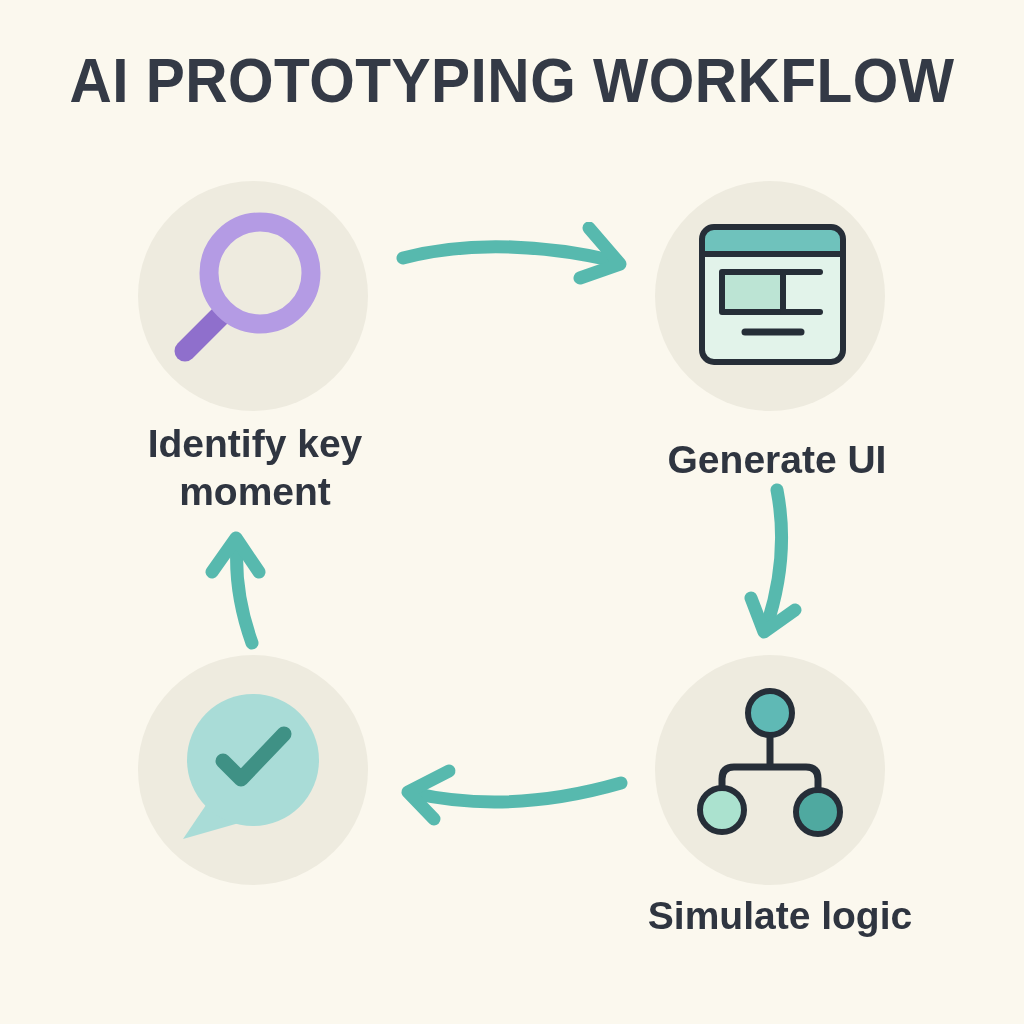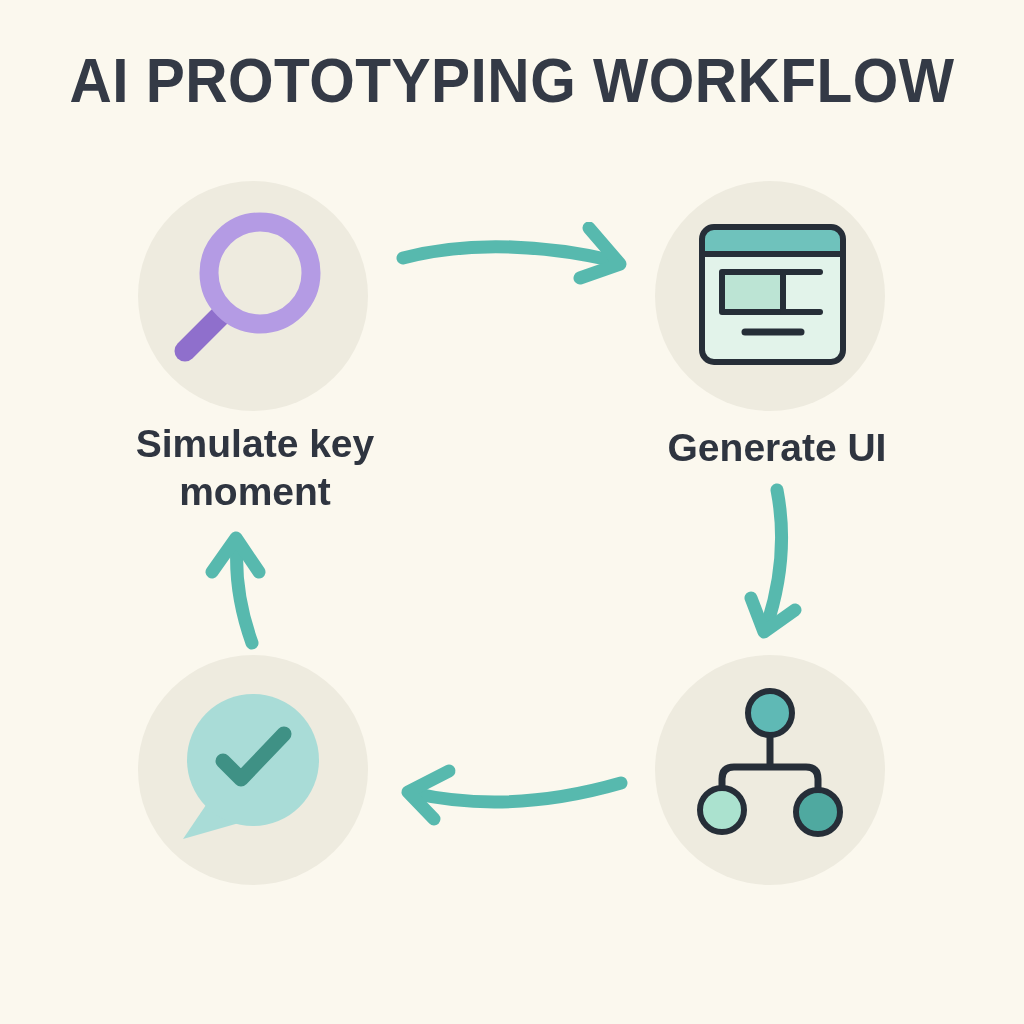--- a/index.html
+++ b/index.html
@@ -85,7 +85,7 @@
       <circle cx="122" cy="92" r="51" fill="none" stroke="var(--purple-ring, #B49BE4)" stroke-width="19"></circle>
     </svg>
   </div>
-  <div class="step-label" id="label-identify">Simulate key
+  <div class="step-label" id="label-identify">Identify key
 moment</div>
 
   <div class="circle" id="circle-generate">

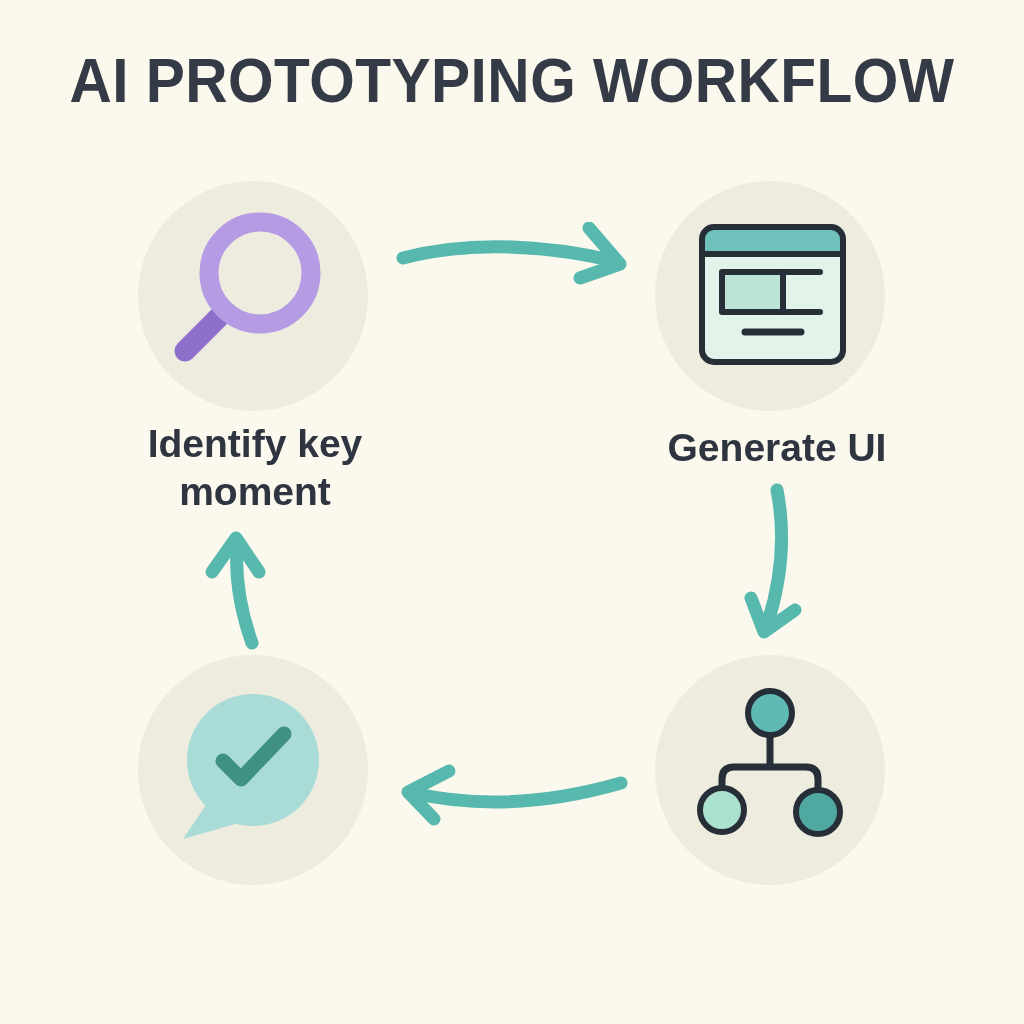--- a/index.html
+++ b/index.html
@@ -64,7 +64,7 @@
   #circle-review   { left: 138px; top: 655px; }
   #circle-simulate { left: 655px; top: 655px; }
   #label-identify { left: 95px;  top: 420px; }
-  #label-generate { left: 617px; top: 424px; }
+  #label-generate { left: 617px; top: 436px; }
   #label-review   { left: 97px;  top: 892px; }
   #label-simulate { left: 620px; top: 892px; }
   #arrow-top    { left: 395px; top: 222px; }

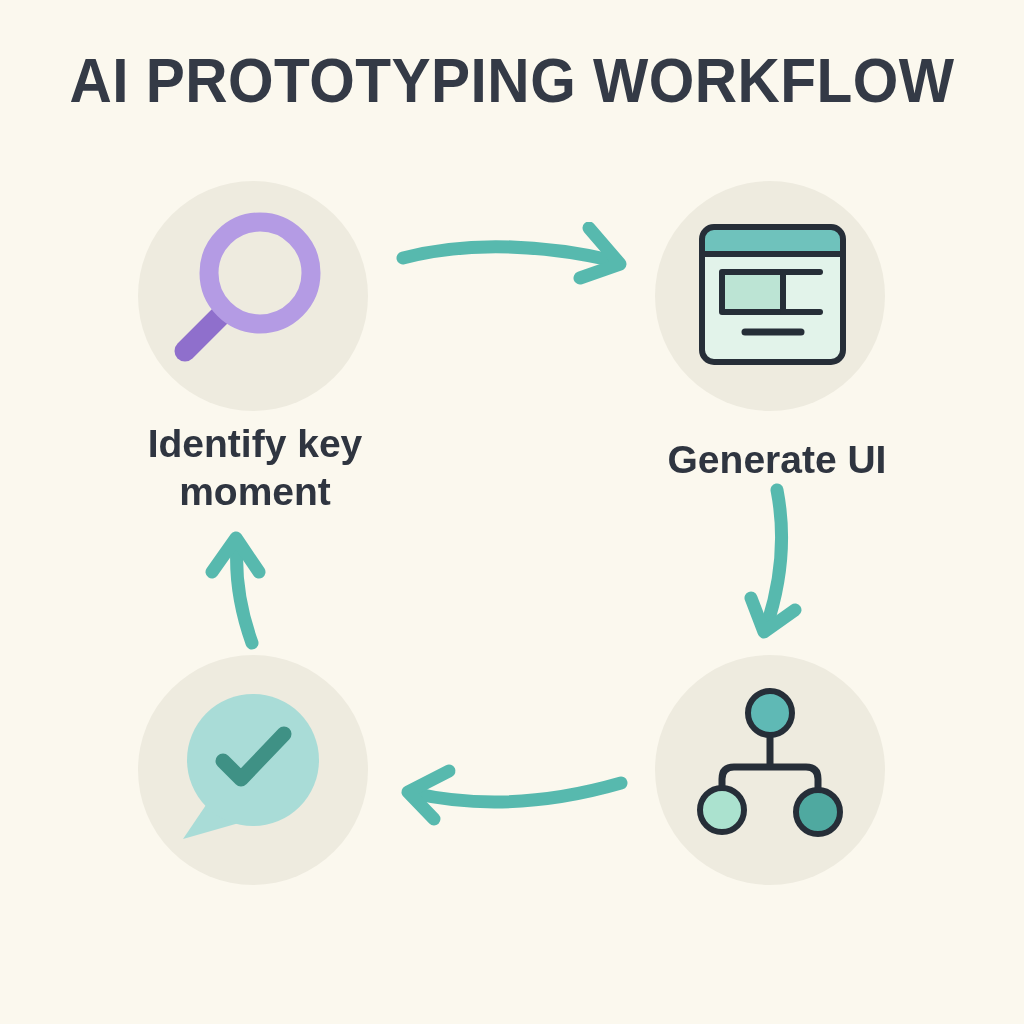--- a/index.html
+++ b/index.html
@@ -117,6 +117,7 @@
       <circle cx="163" cy="157" r="22" fill="var(--node-right, #4FA9A0)" stroke="var(--icon-stroke, #262E38)" stroke-width="6"></circle>
     </svg>
   </div>
+  <div class="step-label" id="label-simulate">Simulate logic</div>
 
   <div class="circle" id="circle-review">
     <svg width="230" height="230" viewBox="0 0 230 230">

